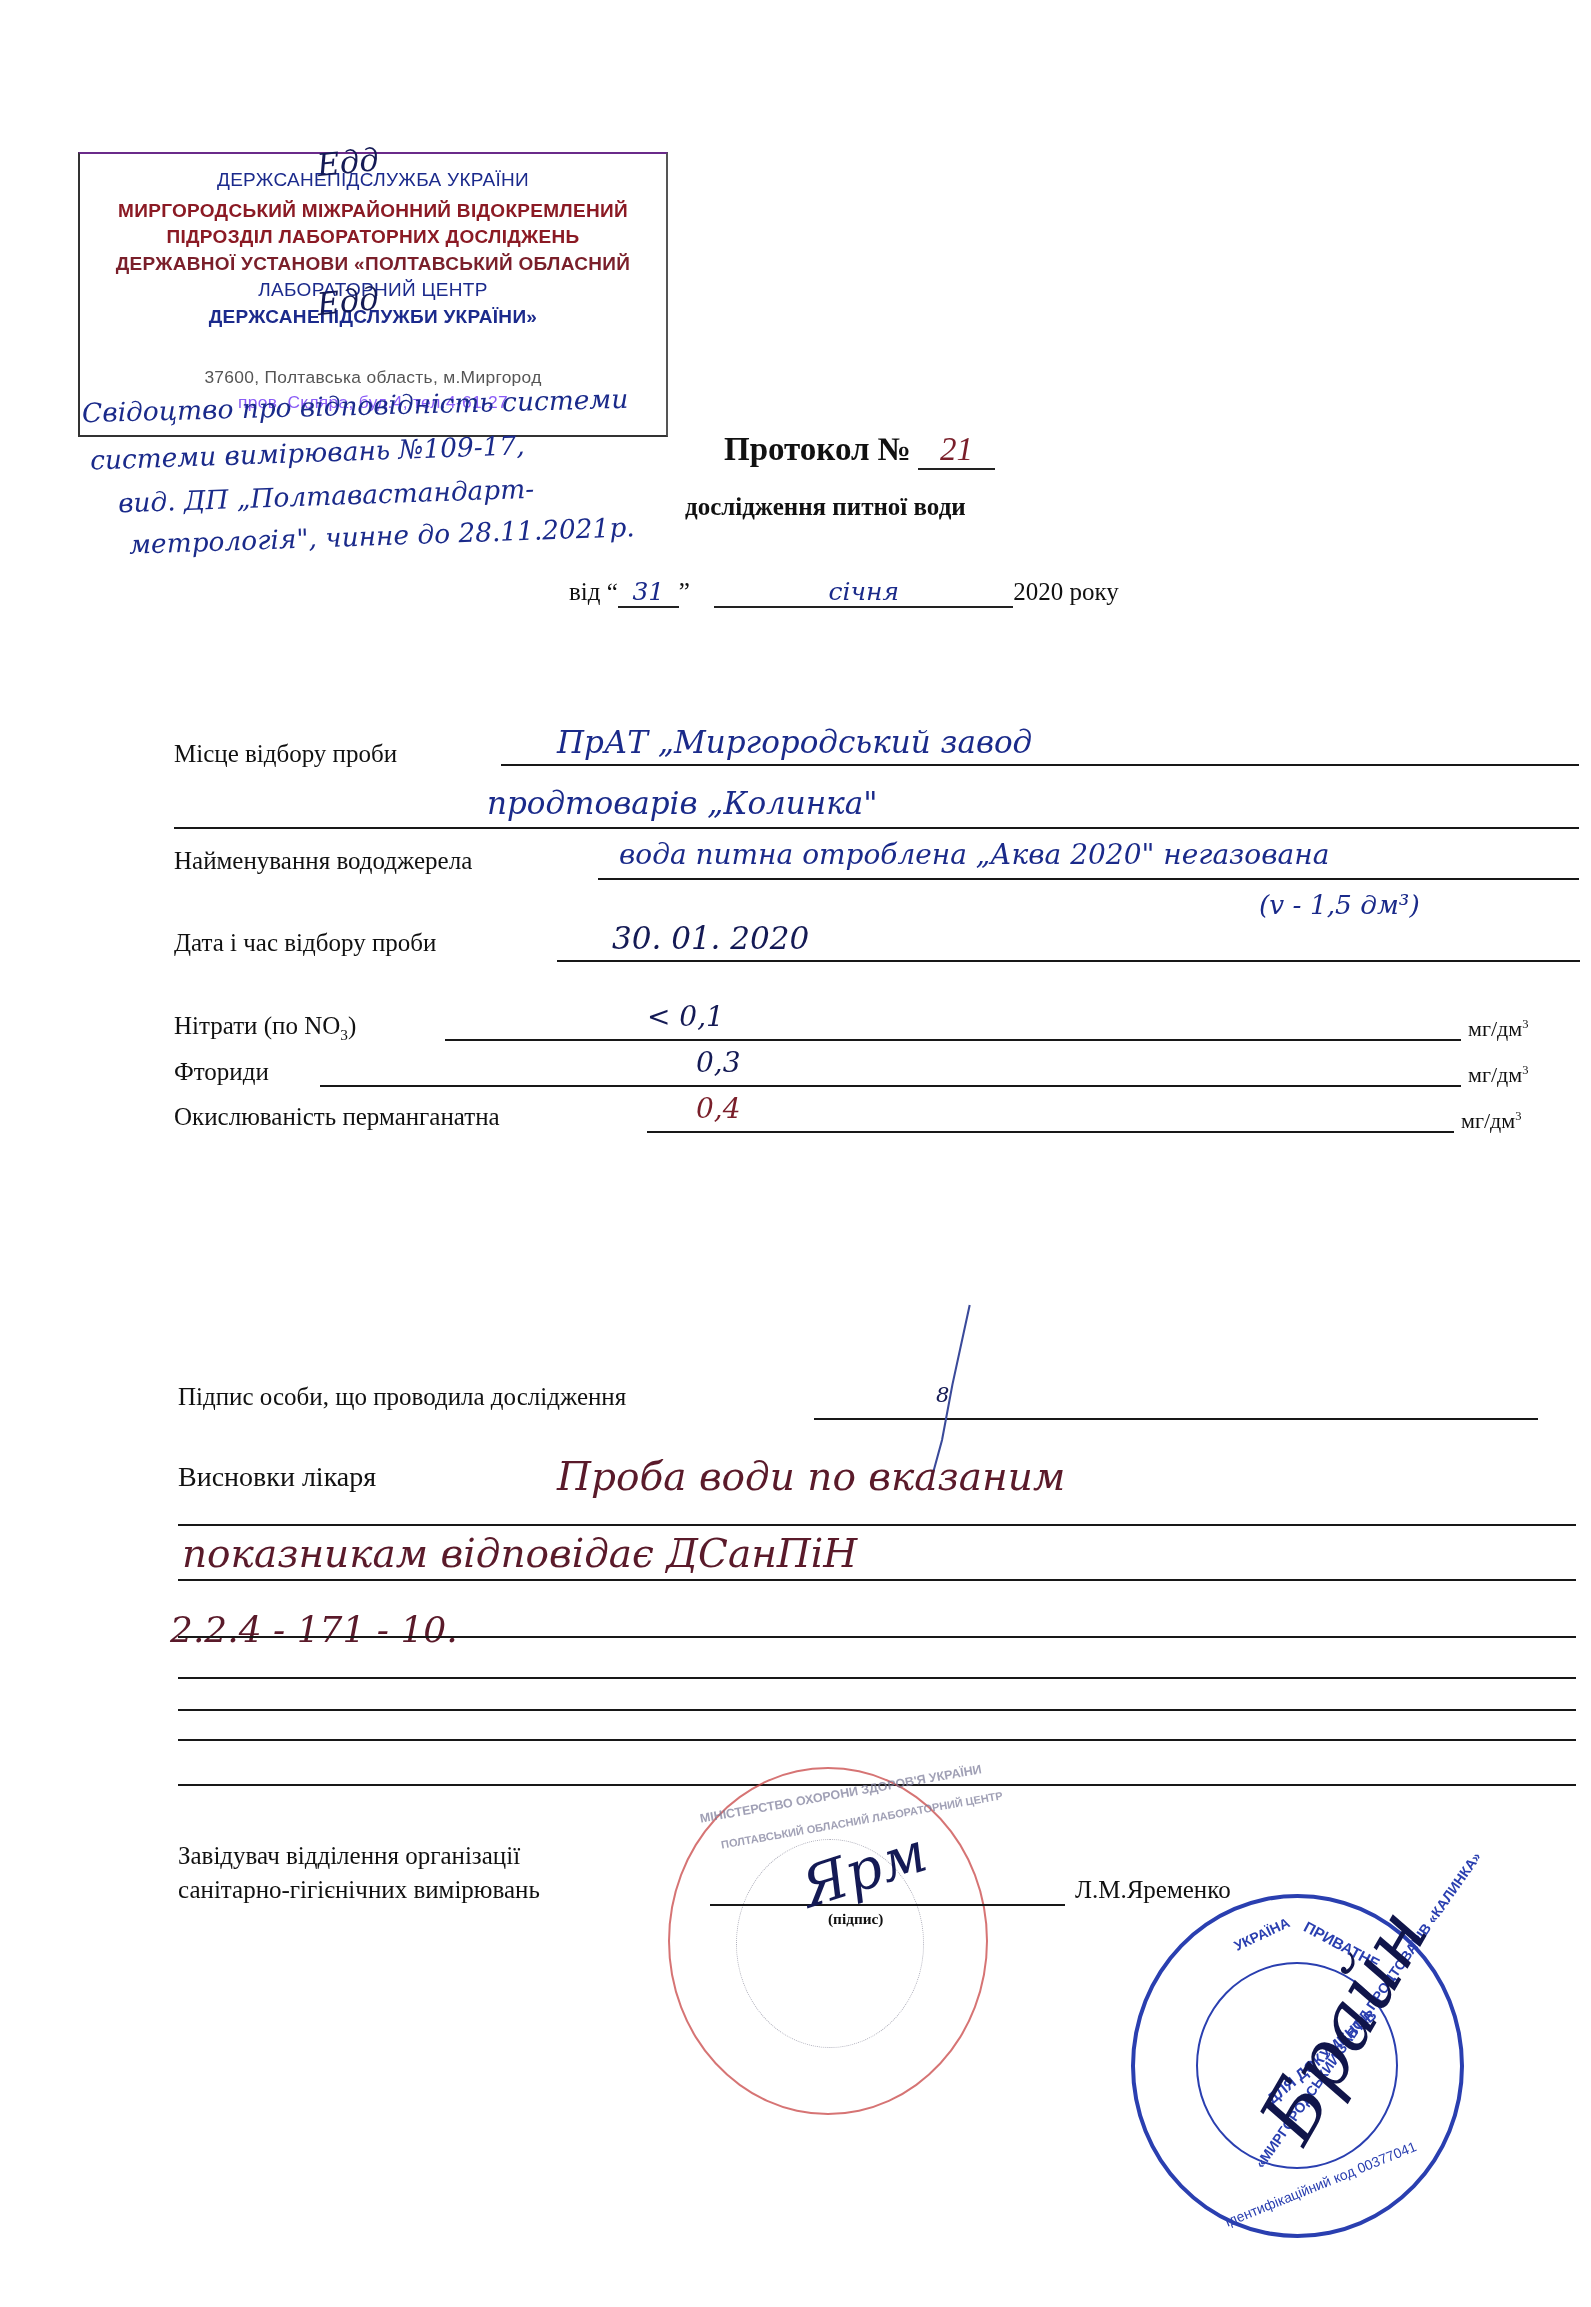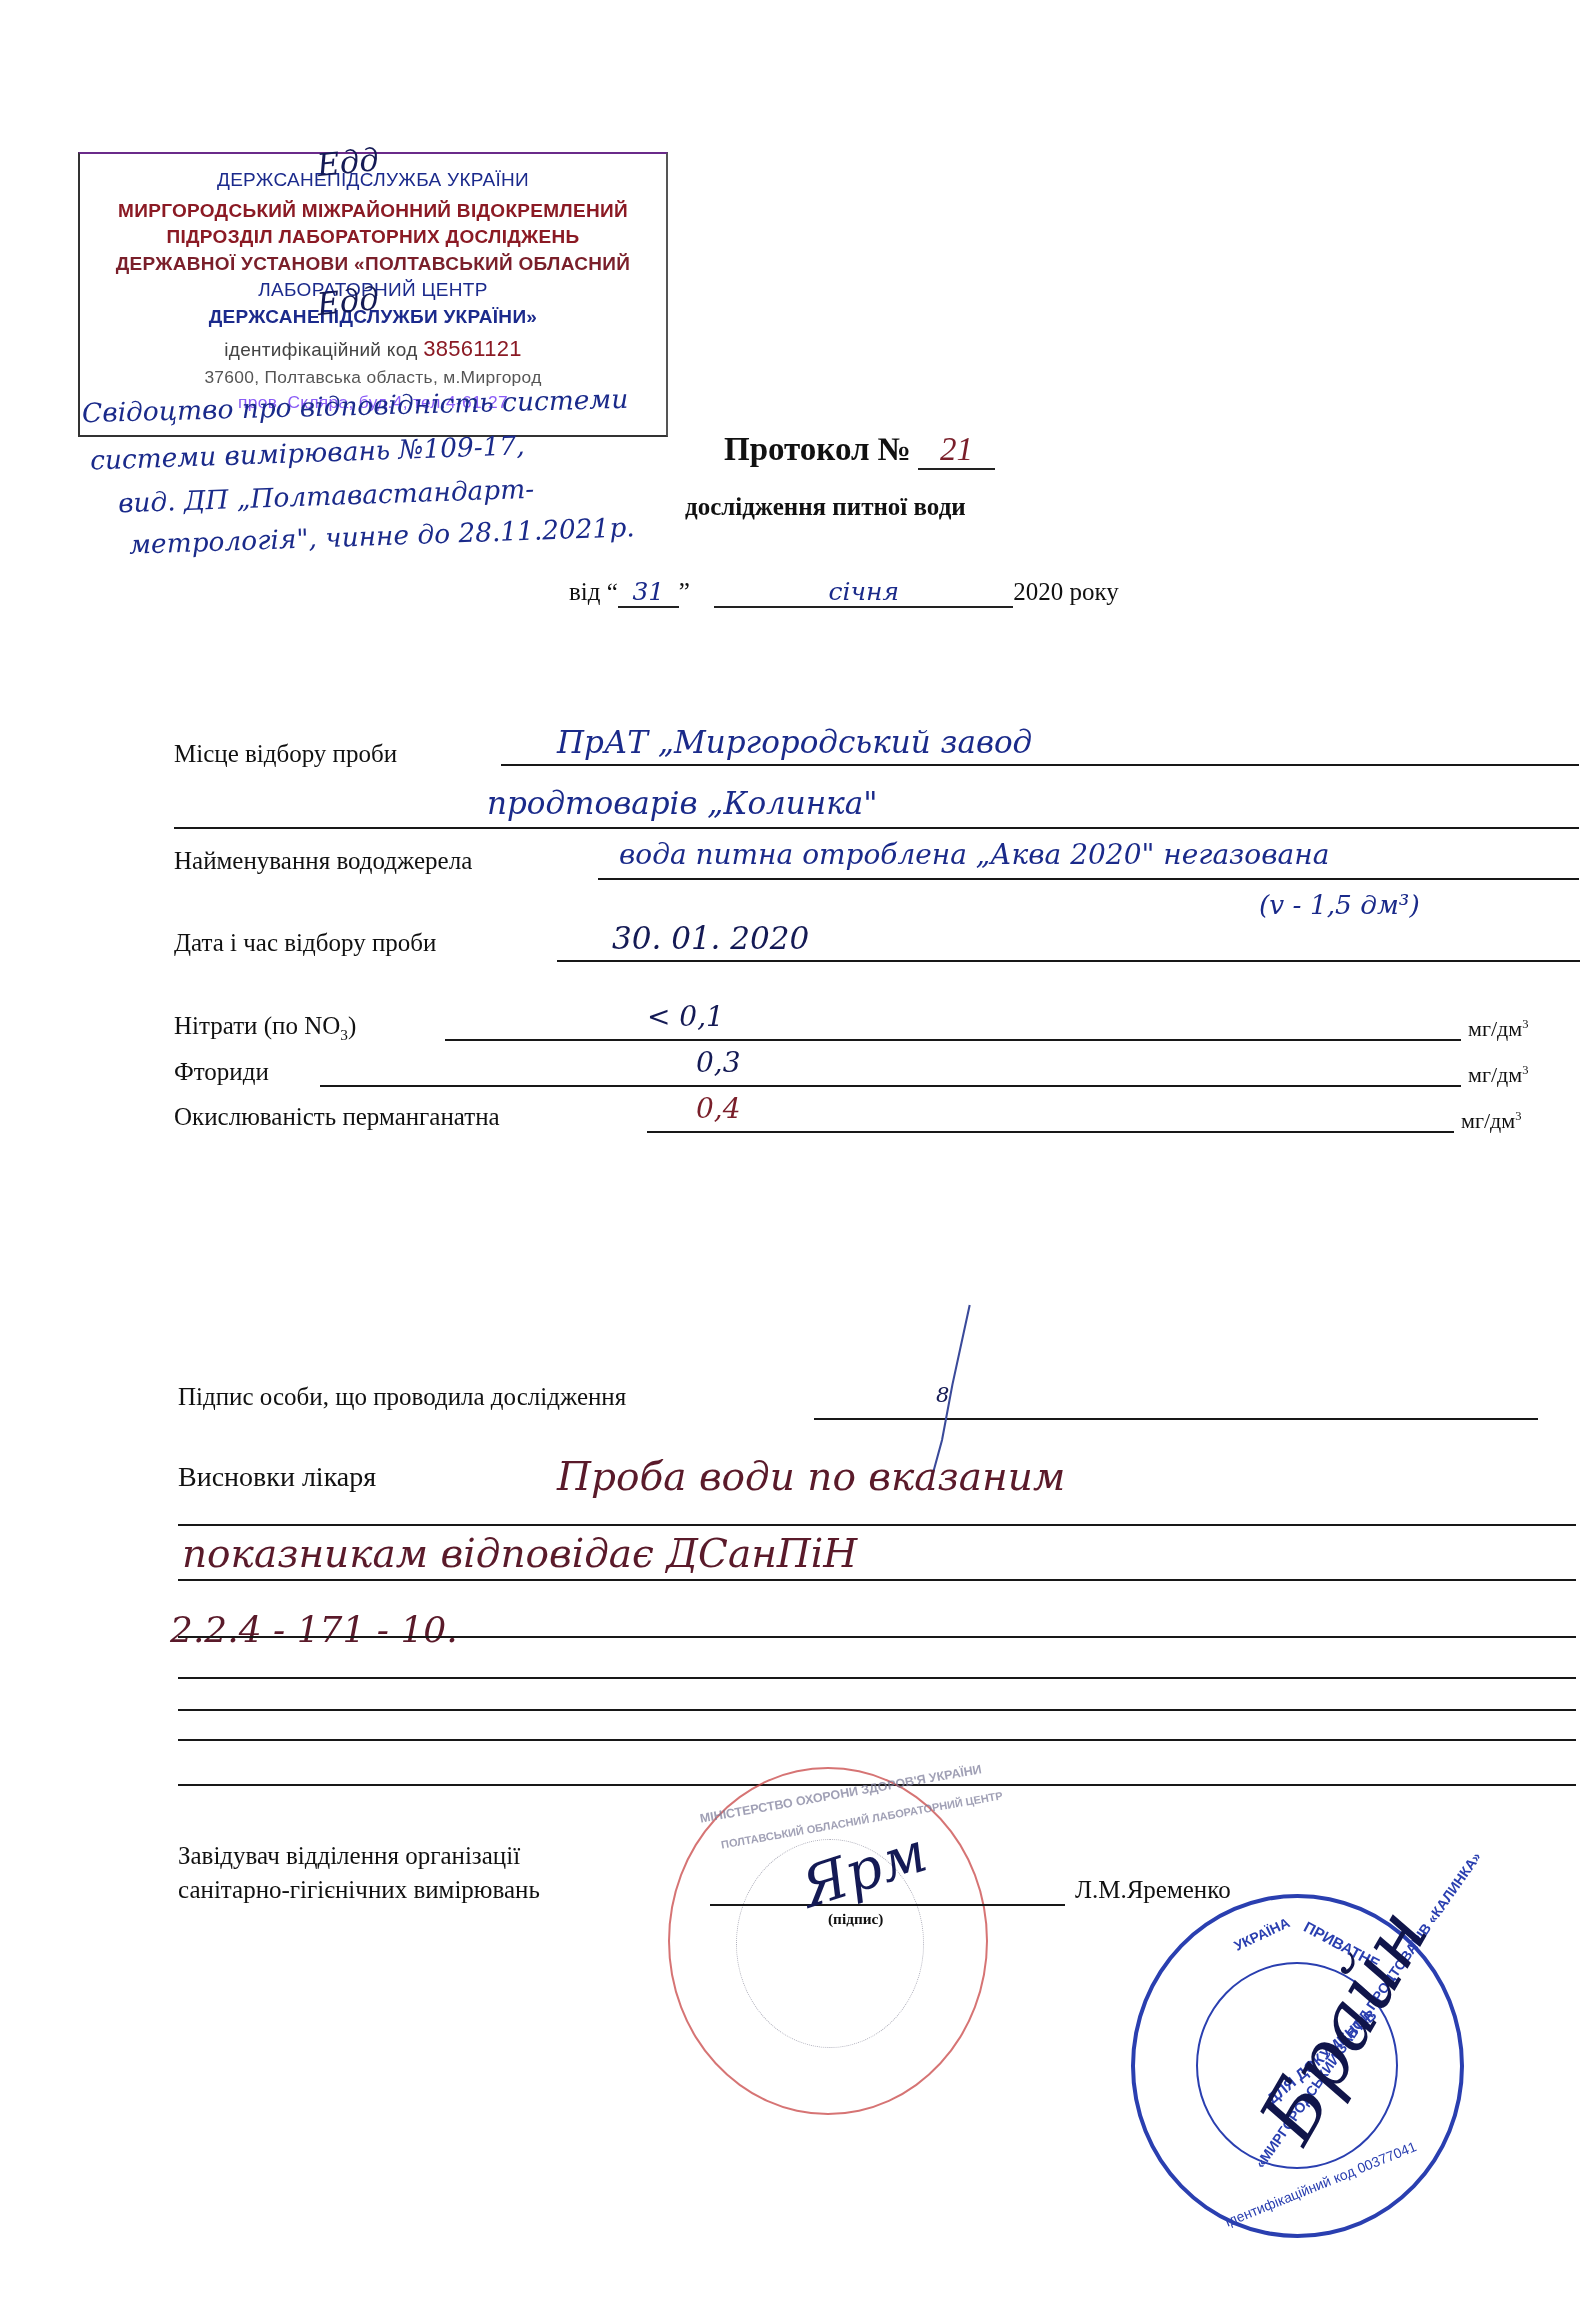--- a/index.html
+++ b/index.html
@@ -66,10 +66,6 @@
   <div class="ln l4">ДЕРЖАВНОЇ УСТАНОВИ «ПОЛТАВСЬКИЙ ОБЛАСНИЙ</div>
   <div class="ln l5">ЛАБОРАТОРНИЙ ЦЕНТР</div>
   <div class="ln l6">ДЕРЖСАНЕПІДСЛУЖБИ УКРАЇНИ»</div>
-  <div class="ln l7">
-    <span>ідентифікаційний код</span>
-    <b>38561121</b>
-  </div>
   <div class="ln l8">37600, Полтавська область, м.Миргород</div>
   <div class="ln l9">пров. Скляра, буд.4, тел.4-61-27</div>
   <div class="abs hand hand-dark" style="left:237px; top:-9.7px; font-size:31px; transform:rotate(-6deg);">Едд</div>

